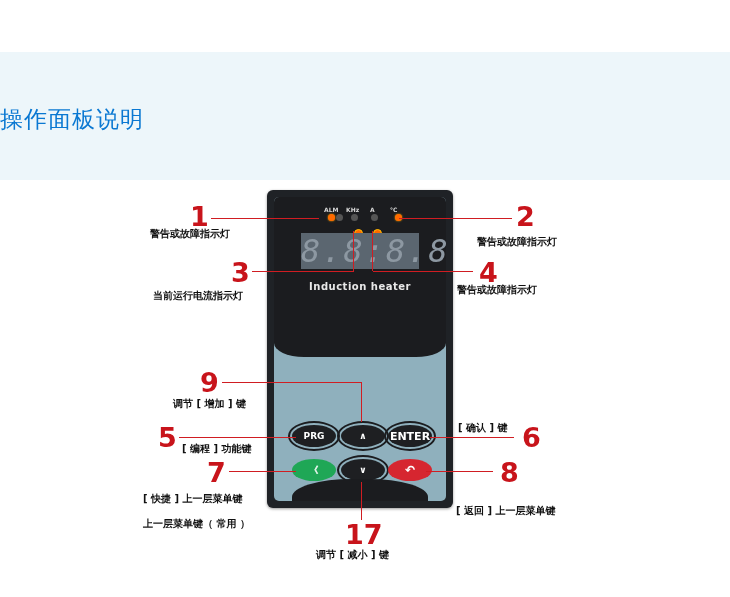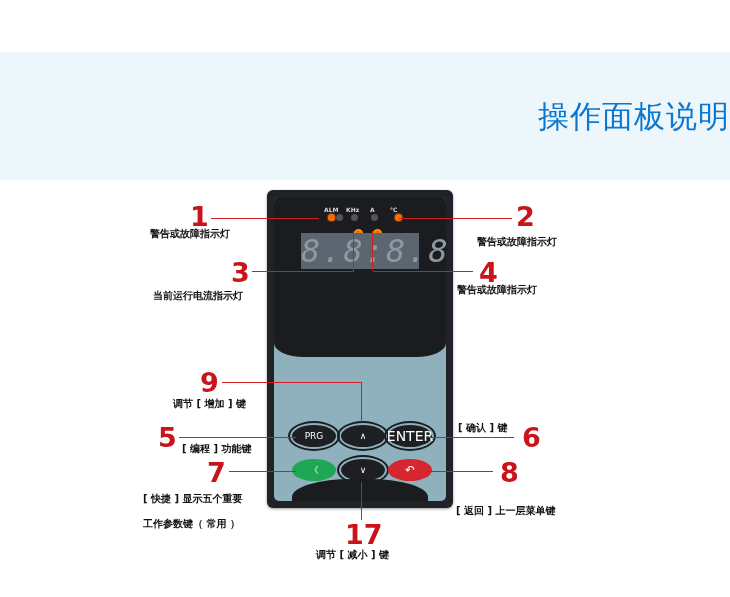--- a/index.html
+++ b/index.html
@@ -5,7 +5,7 @@
   html,body{margin:0;padding:0;}
   body{width:730px;height:597px;background:#fff;position:relative;overflow:hidden;font-family:"DejaVu Sans",sans-serif;}
   .band{position:absolute;left:0;top:52px;width:730px;height:128px;background:#edf6fa;}
-  .title{position:absolute;left:0;top:96px;width:730px;text-align:right;font-size:31px;color:#0a78d2;letter-spacing:1px;}
+  .title{position:absolute;left:0;top:104px;width:730px;text-align:left;font-size:23px;color:#0a78d2;letter-spacing:1px;}
   .panel{position:absolute;left:267px;top:190px;width:186px;height:318px;background:#1f2226;border-radius:6px;box-shadow:0 1px 3px rgba(0,0,0,.4);}
   .panel-inner{position:absolute;left:7px;top:7px;width:172px;height:304px;border-radius:5px;background:#8fb0bd;overflow:hidden;}
   .panel-top{position:absolute;left:0;top:0;width:172px;height:160px;background:#1b1c1f;border-radius:0 0 30px 30px / 0 0 14px 14px;}

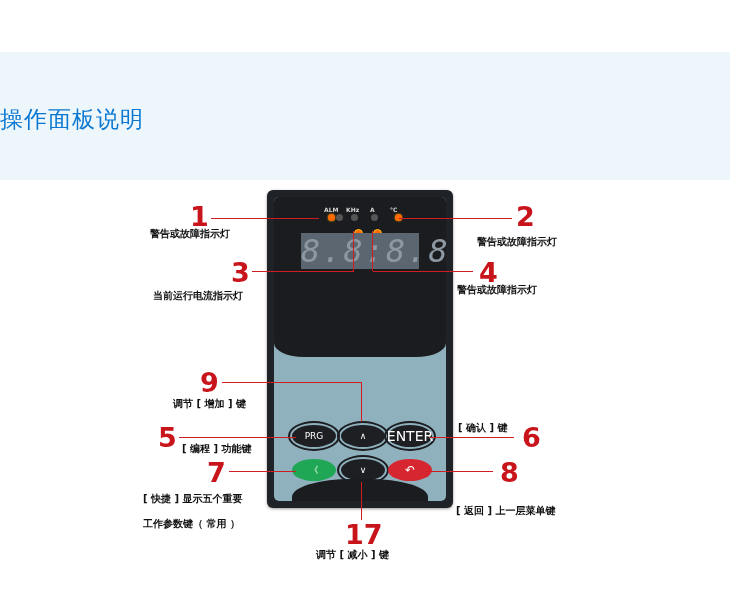--- a/index.html
+++ b/index.html
@@ -49,6 +49,7 @@
       <div class="dot" style="left:80px;top:32px"></div>
       <div class="dot" style="left:99px;top:32px"></div>
       <div class="display">8.8:8.8.</div>
+      <div class="brand">Induction heater</div>
     </div>
 
     <div class="key-ring" style="left:14px;top:224px;width:48px;height:26px"></div>

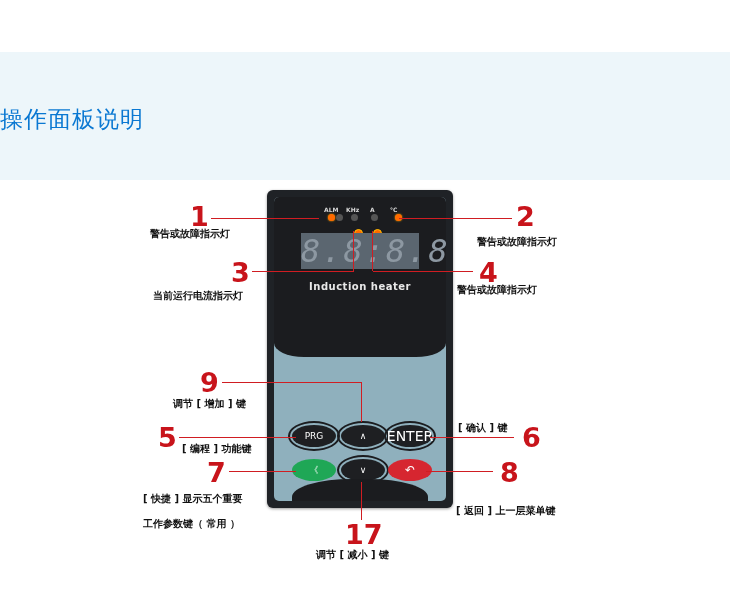--- a/index.html
+++ b/index.html
@@ -16,7 +16,7 @@
   .display{position:absolute;left:27px;top:36px;width:118px;height:36px;background:#5b6670;font-family:"DejaVu Sans Mono",monospace;font-size:32px;line-height:36px;color:#8d98a2;text-align:center;letter-spacing:2px;font-style:italic;}
   .brand{position:absolute;left:0;top:84px;width:172px;text-align:center;color:#e8e8e8;font-size:10px;font-weight:bold;letter-spacing:.5px;}
   .keypad-bottom{position:absolute;left:18px;top:282px;width:136px;height:30px;background:#1b1c1f;border-radius:60px 60px 0 0 / 18px 18px 0 0;}
-  .key{position:absolute;width:44px;height:22px;border-radius:50%;display:flex;align-items:center;justify-content:center;font-size:9px;font-weight:normal;color:#fff;}
+  .key{position:absolute;width:44px;height:22px;border-radius:50%;display:flex;align-items:center;justify-content:center;font-size:9px;font-weight:bold;color:#fff;}
   .key-ring{position:absolute;border-radius:50%;border:2px solid #1b1c1f;}
   .black{background:#1e1f22;}
   .green{background:#1fa756;}

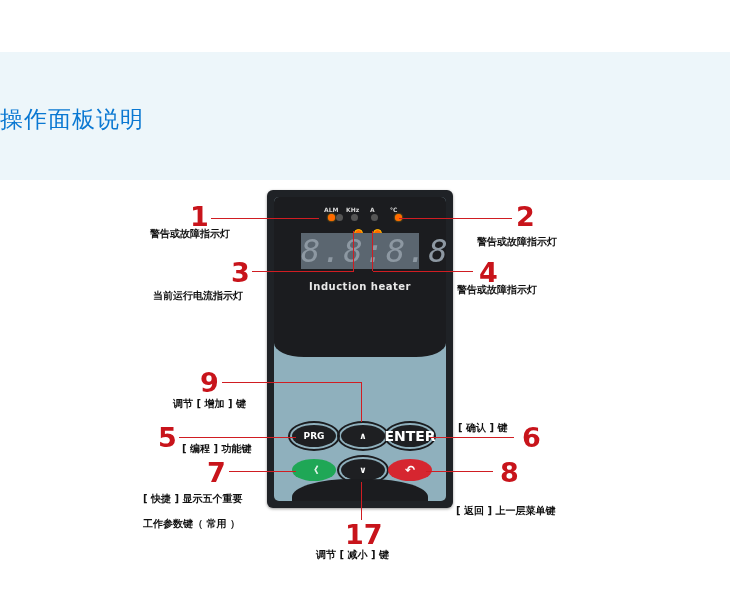--- a/index.html
+++ b/index.html
@@ -57,7 +57,7 @@
     <div class="key-ring" style="left:63px;top:224px;width:48px;height:26px"></div>
     <div class="key black" style="left:67px;top:228px">∧</div>
     <div class="key-ring" style="left:110px;top:224px;width:48px;height:26px"></div>
-    <div class="key black" style="left:114px;top:228px;font-size:14px">ENTER</div>
+    <div class="key black" style="left:114px;top:228px;font-size:11px">ENTER</div>
 
     <div class="key green" style="left:18px;top:262px">《</div>
     <div class="key-ring" style="left:63px;top:258px;width:48px;height:26px"></div>

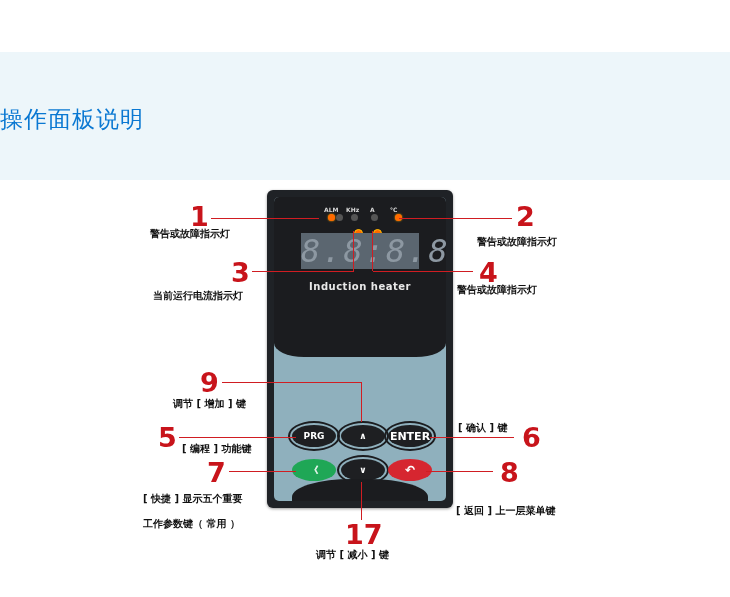--- a/index.html
+++ b/index.html
@@ -104,7 +104,7 @@
 <div class="num" style="left:522px;top:424px">6</div>
 
 <div class="num" style="left:207px;top:459px">7</div>
-<div class="lbl" style="left:143px;top:492px">[ 快捷 ] 显示五个重要</div>
+<div class="lbl" style="left:143px;top:492px">[ 快捷 ] 上一层菜单键</div>
 <div class="lbl" style="left:143px;top:517px">工作参数键（ 常用 ）</div>
 
 <div class="num" style="left:500px;top:459px">8</div>

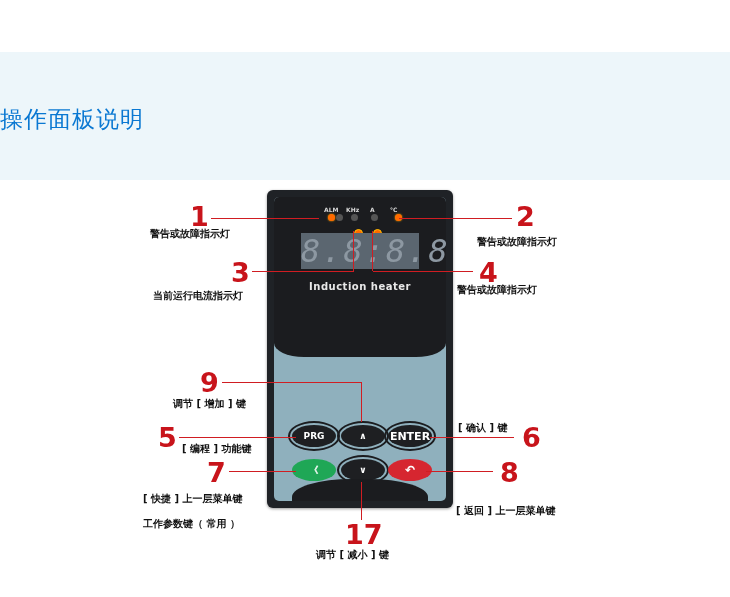--- a/index.html
+++ b/index.html
@@ -105,7 +105,7 @@
 
 <div class="num" style="left:207px;top:459px">7</div>
 <div class="lbl" style="left:143px;top:492px">[ 快捷 ] 上一层菜单键</div>
-<div class="lbl" style="left:143px;top:517px">工作参数键（ 常用 ）</div>
+<div class="lbl" style="left:143px;top:517px">上一层菜单键（ 常用 ）</div>
 
 <div class="num" style="left:500px;top:459px">8</div>
 <div class="lbl" style="left:456px;top:504px">[ 返回 ] 上一层菜单键</div>

